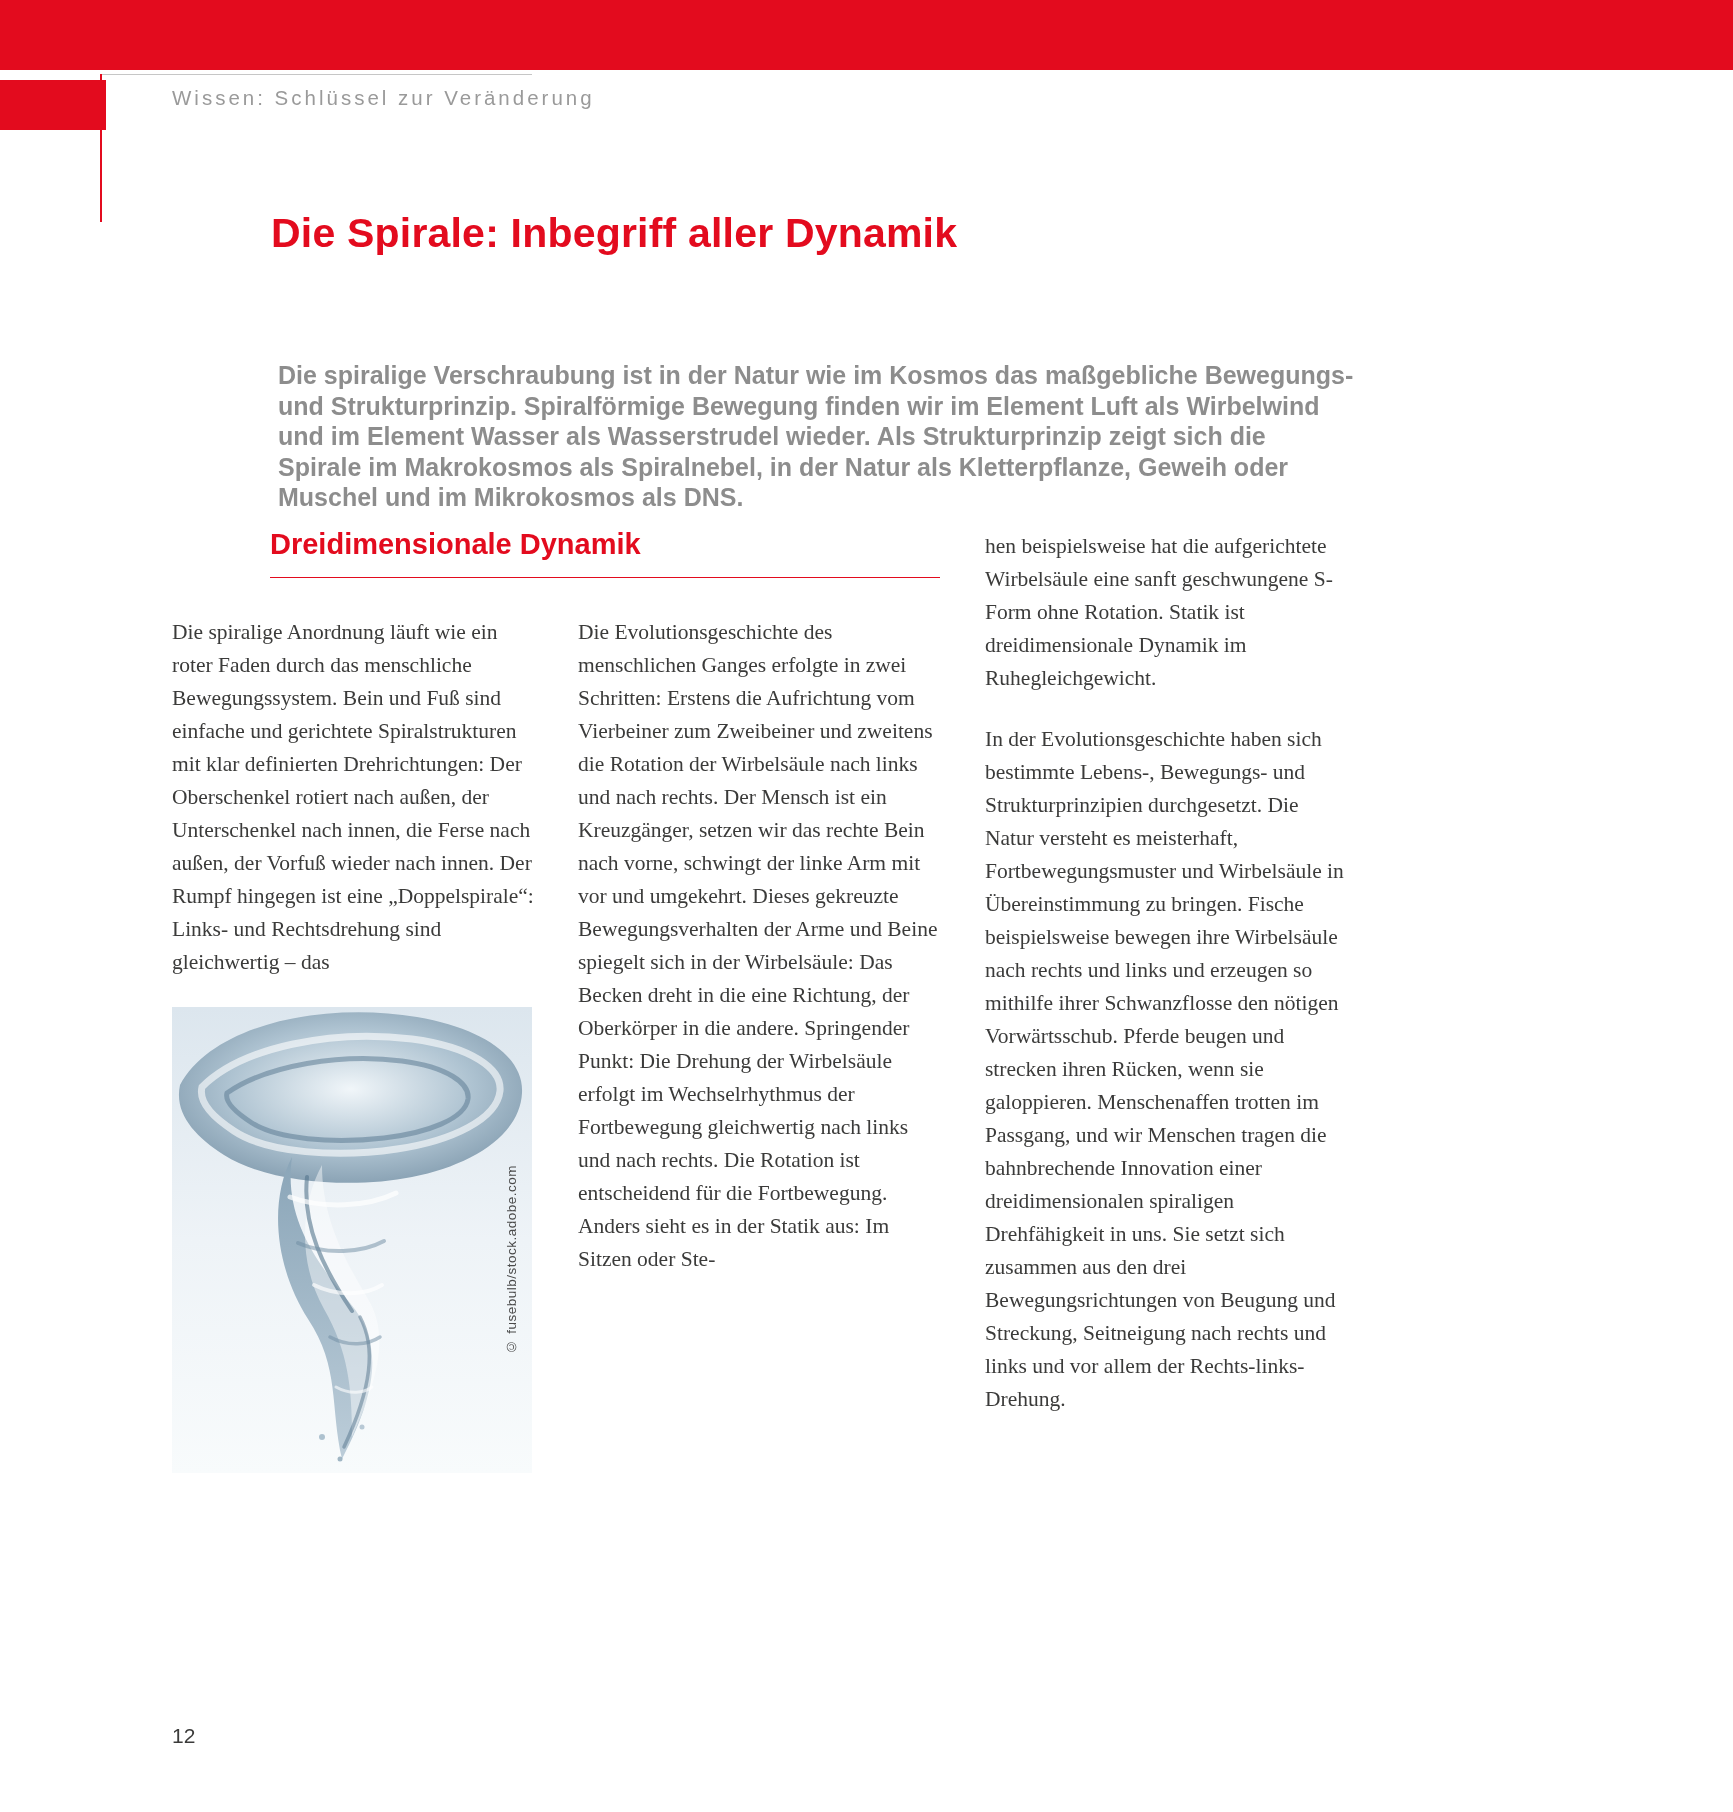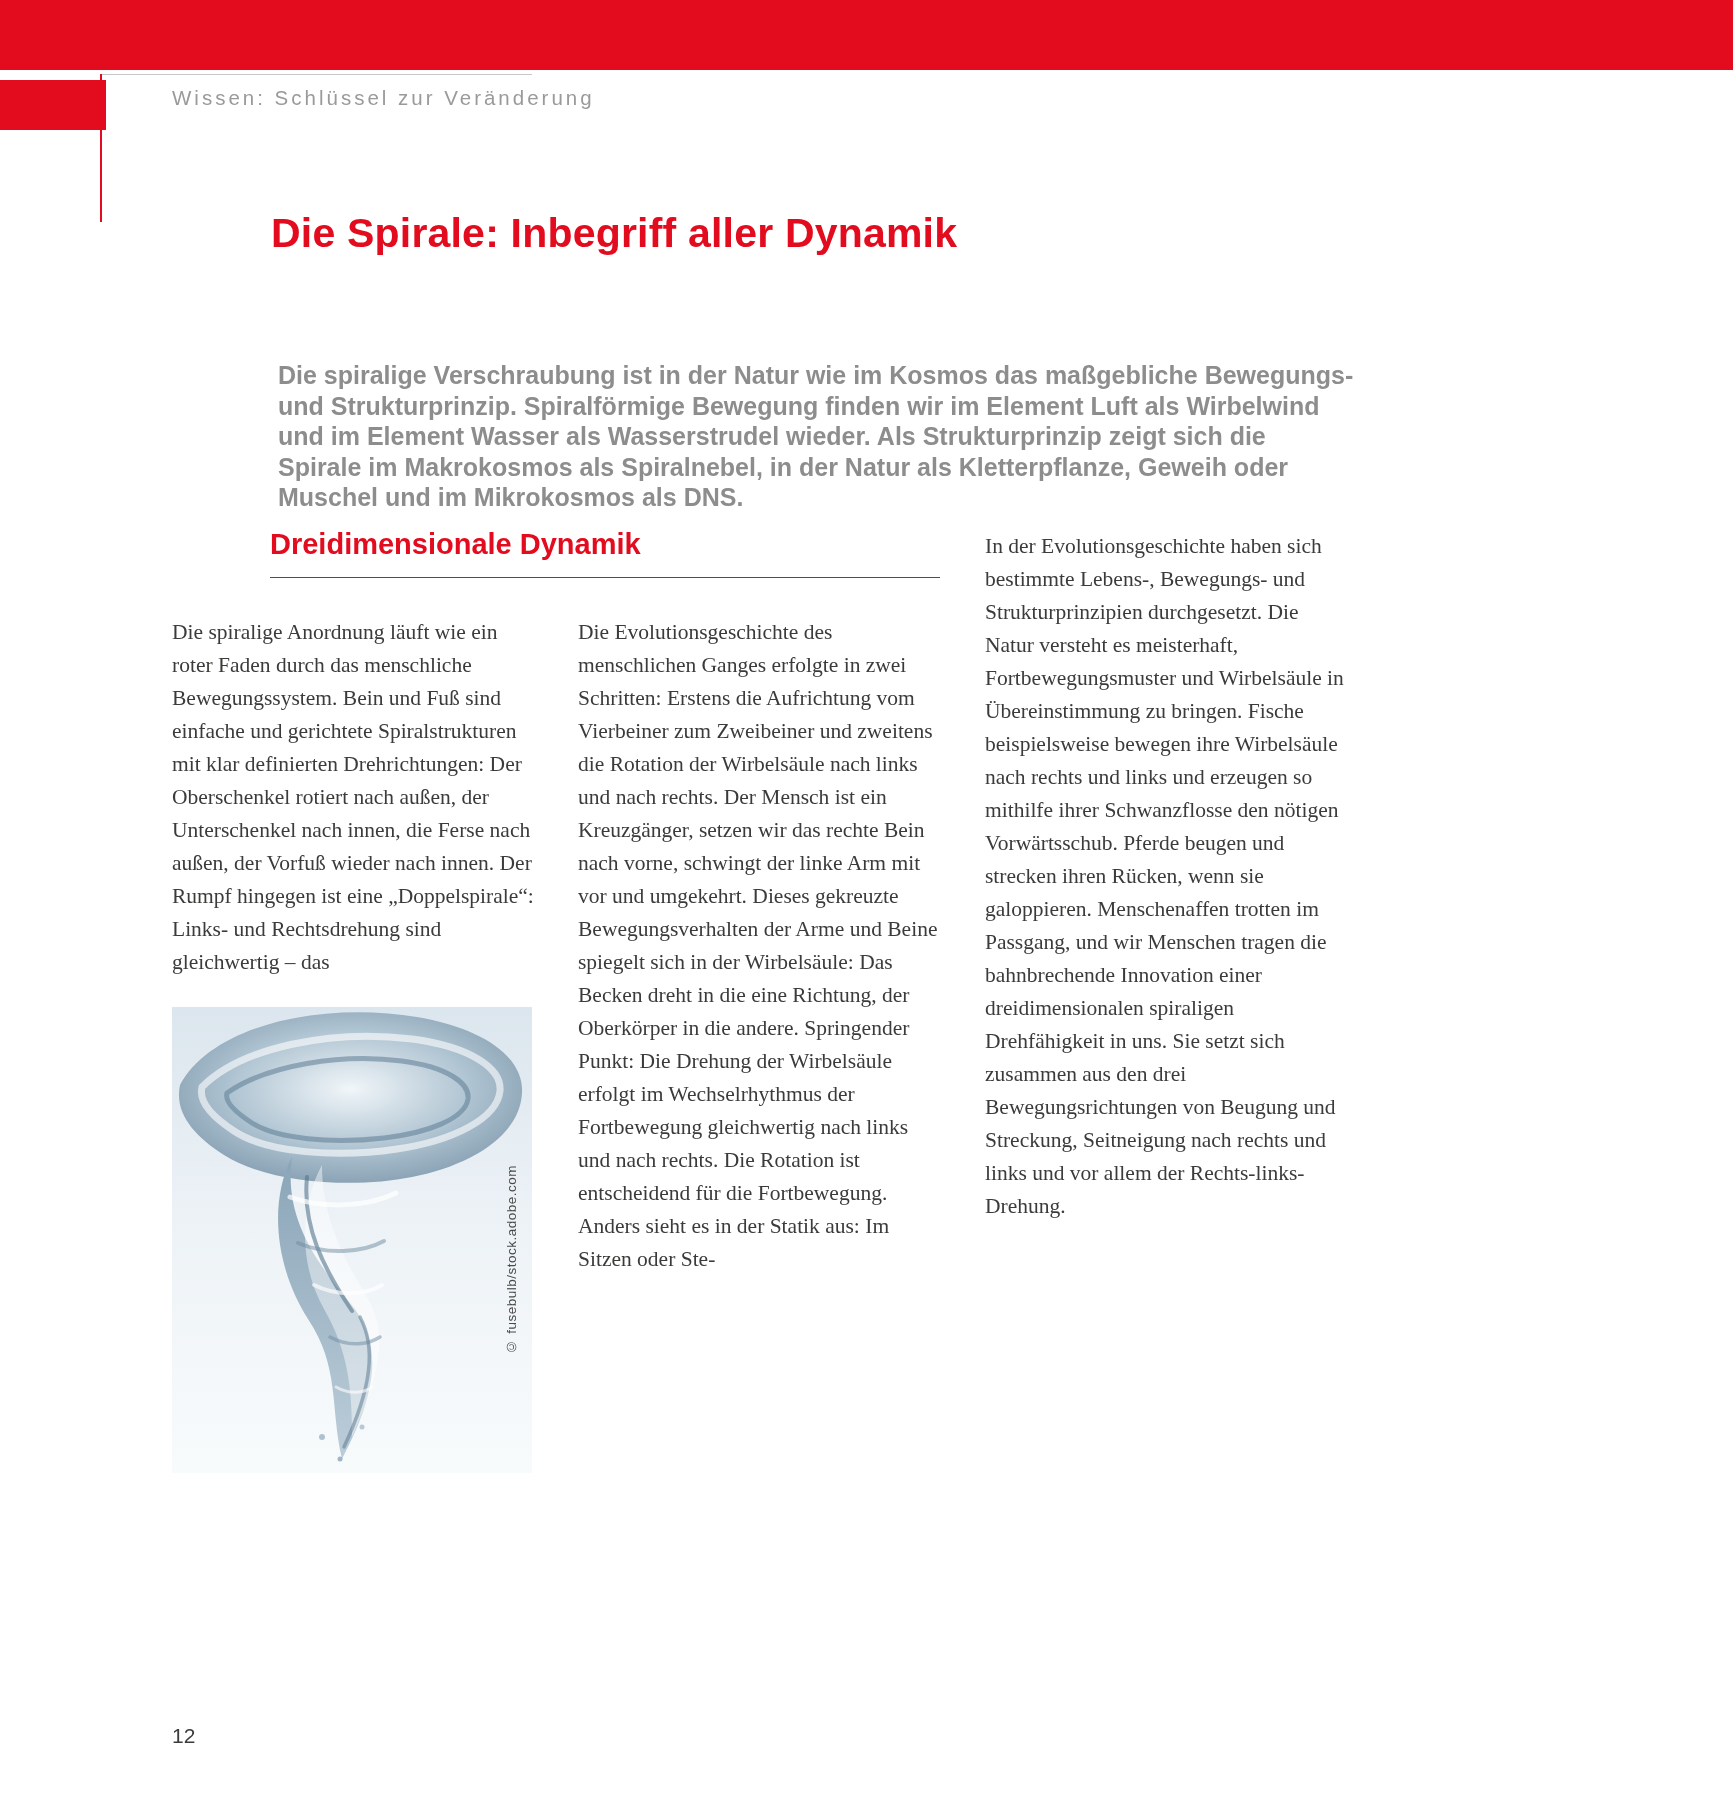--- a/index.html
+++ b/index.html
@@ -186,6 +186,7 @@
   </div>
 
   <div class="col col3">
+    <p>hen beispielsweise hat die aufgerichtete Wirbelsäule eine sanft geschwungene S-Form ohne Rotation. Statik ist dreidimensionale Dynamik im Ruhegleichgewicht.</p>
     <p>In der Evolutionsgeschichte haben sich bestimmte Lebens-, Bewegungs- und Strukturprinzipien durchgesetzt. Die Natur versteht es meisterhaft, Fortbewegungsmuster und Wirbelsäule in Übereinstimmung zu bringen. Fische beispielsweise bewegen ihre Wirbelsäule nach rechts und links und erzeugen so mithilfe ihrer Schwanzflosse den nötigen Vorwärtsschub. Pferde beugen und strecken ihren Rücken, wenn sie galoppieren. Menschenaffen trotten im Passgang, und wir Menschen tragen die bahnbrechende Innovation einer dreidimensionalen spiraligen Drehfähigkeit in uns. Sie setzt sich zusammen aus den drei Bewegungsrichtungen von Beugung und Streckung, Seitneigung nach rechts und links und vor allem der Rechts-links-Drehung.</p>
   </div>
 

